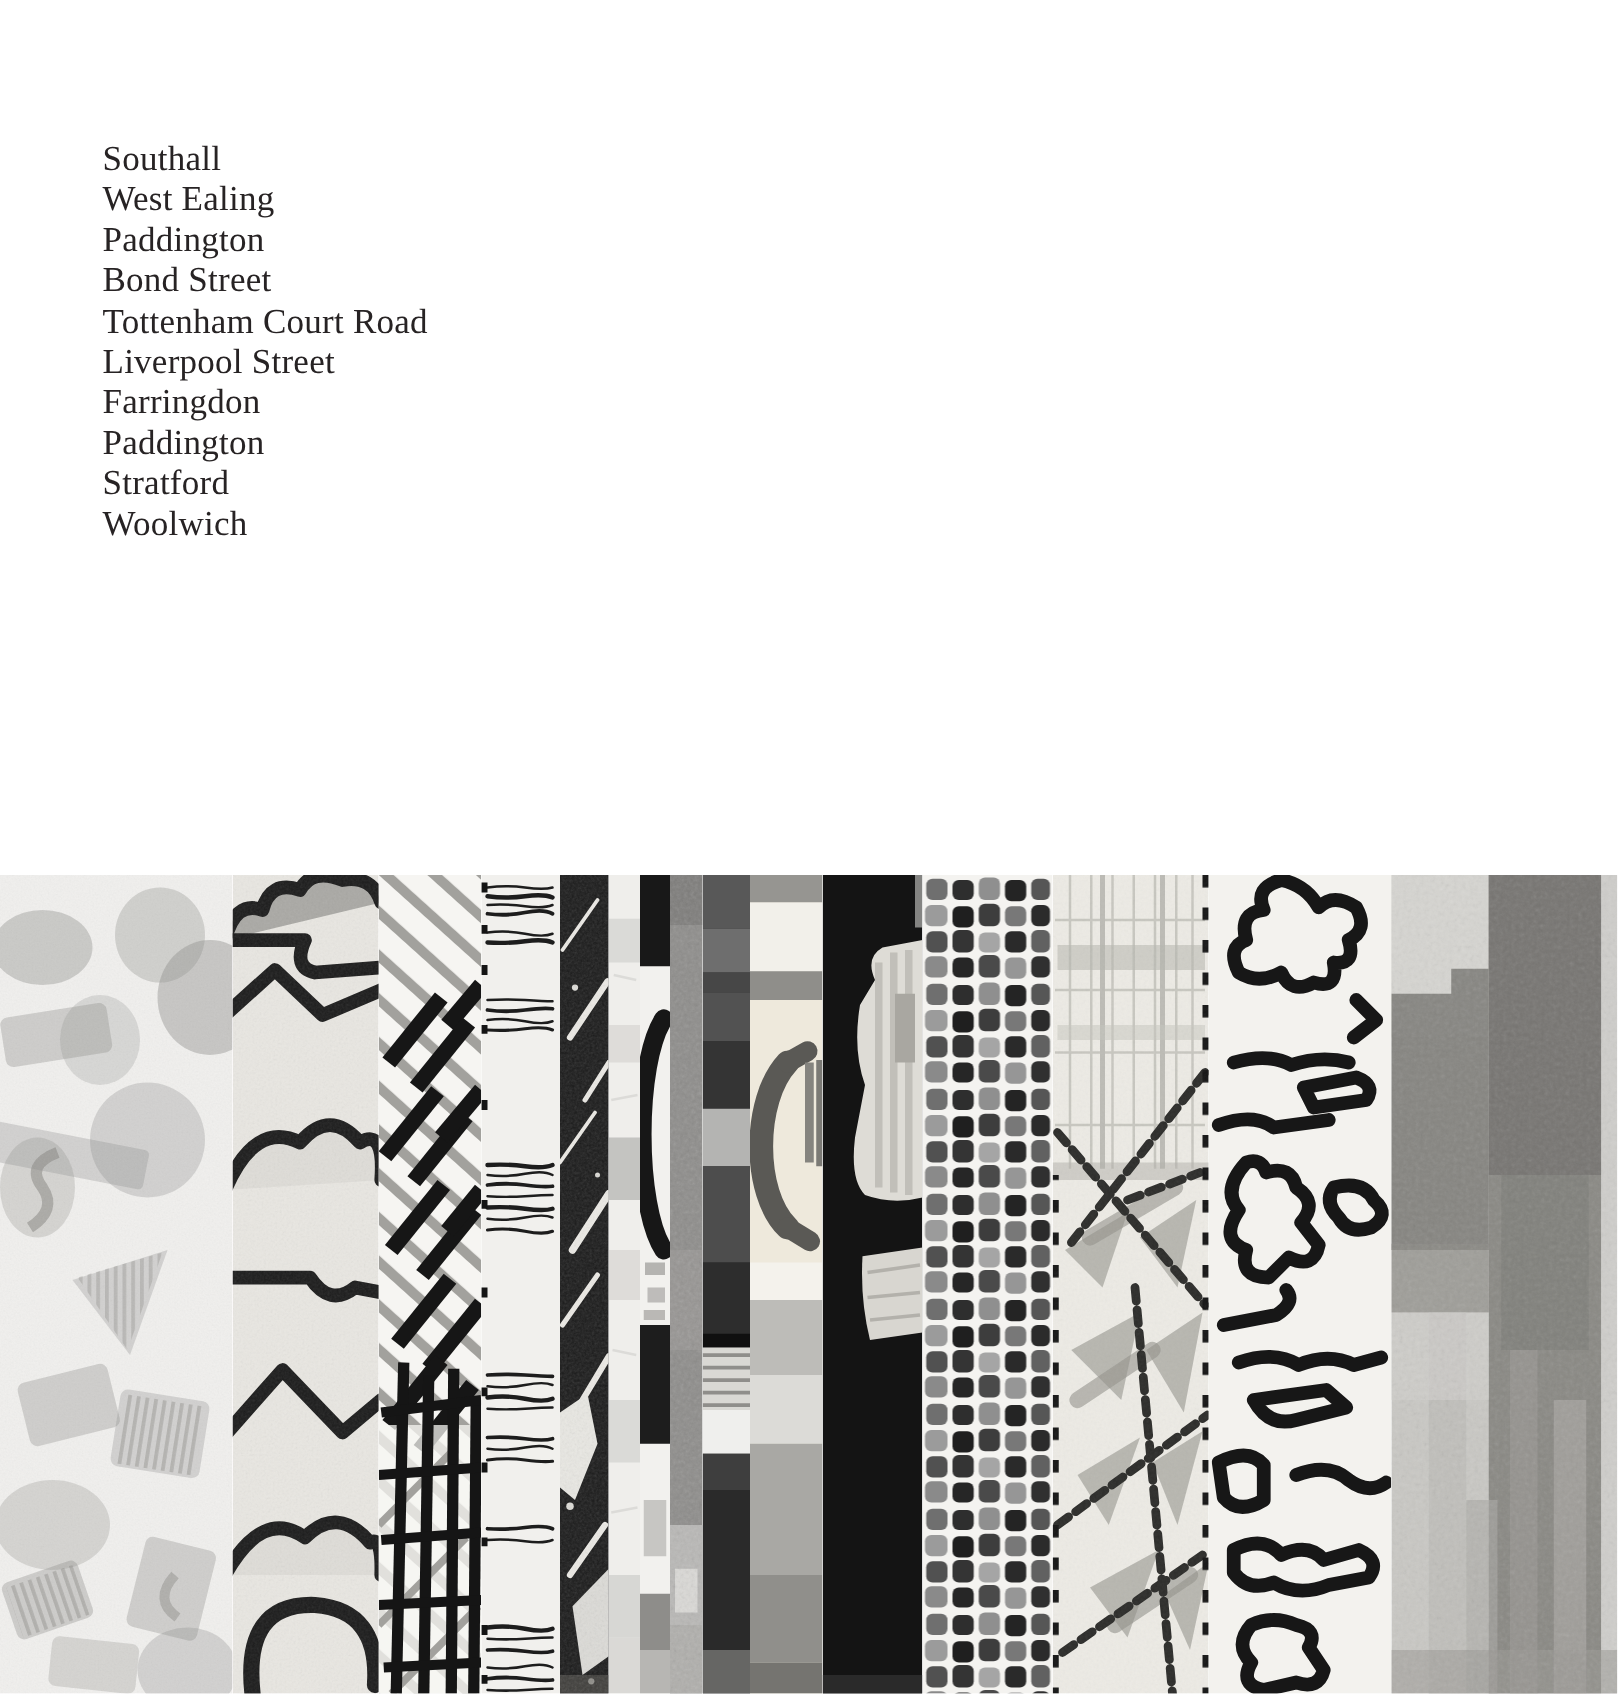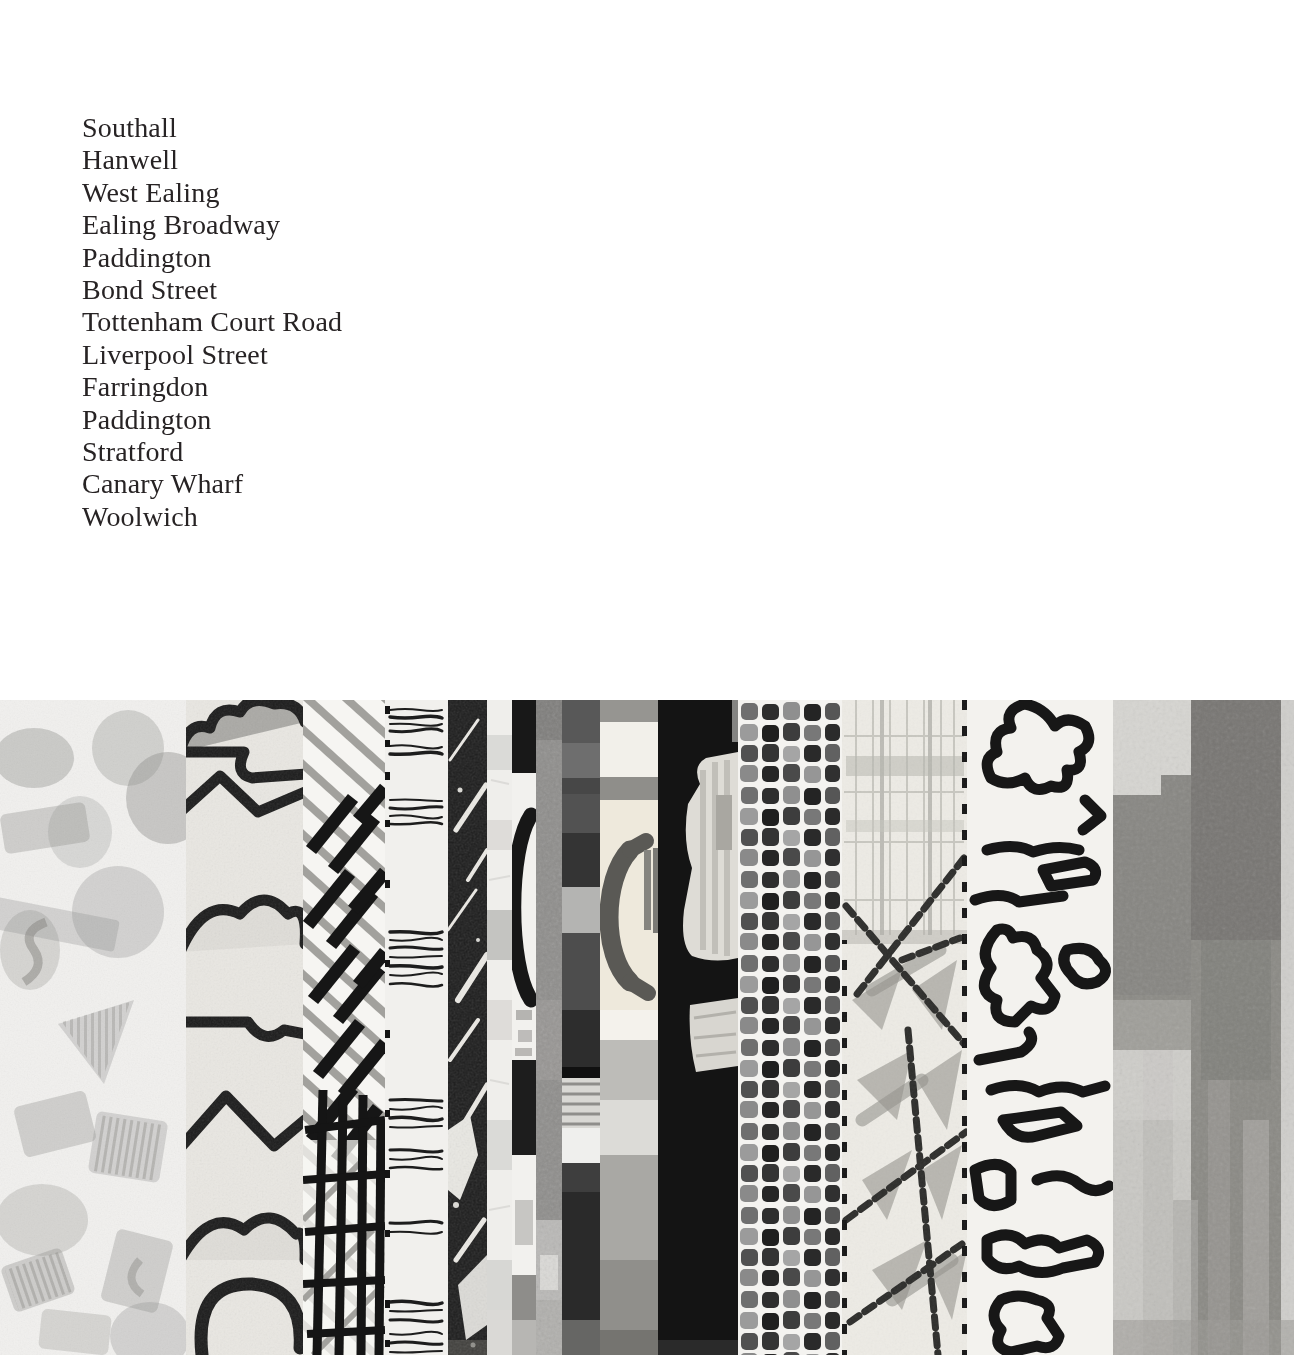--- a/index.html
+++ b/index.html
@@ -21,7 +21,6 @@
 
   <ul class="stations">
     <li>Southall</li>
-    <li>Hanwell</li>
     <li>West Ealing</li>
     <li>Ealing Broadway</li>
     <li>Paddington</li>

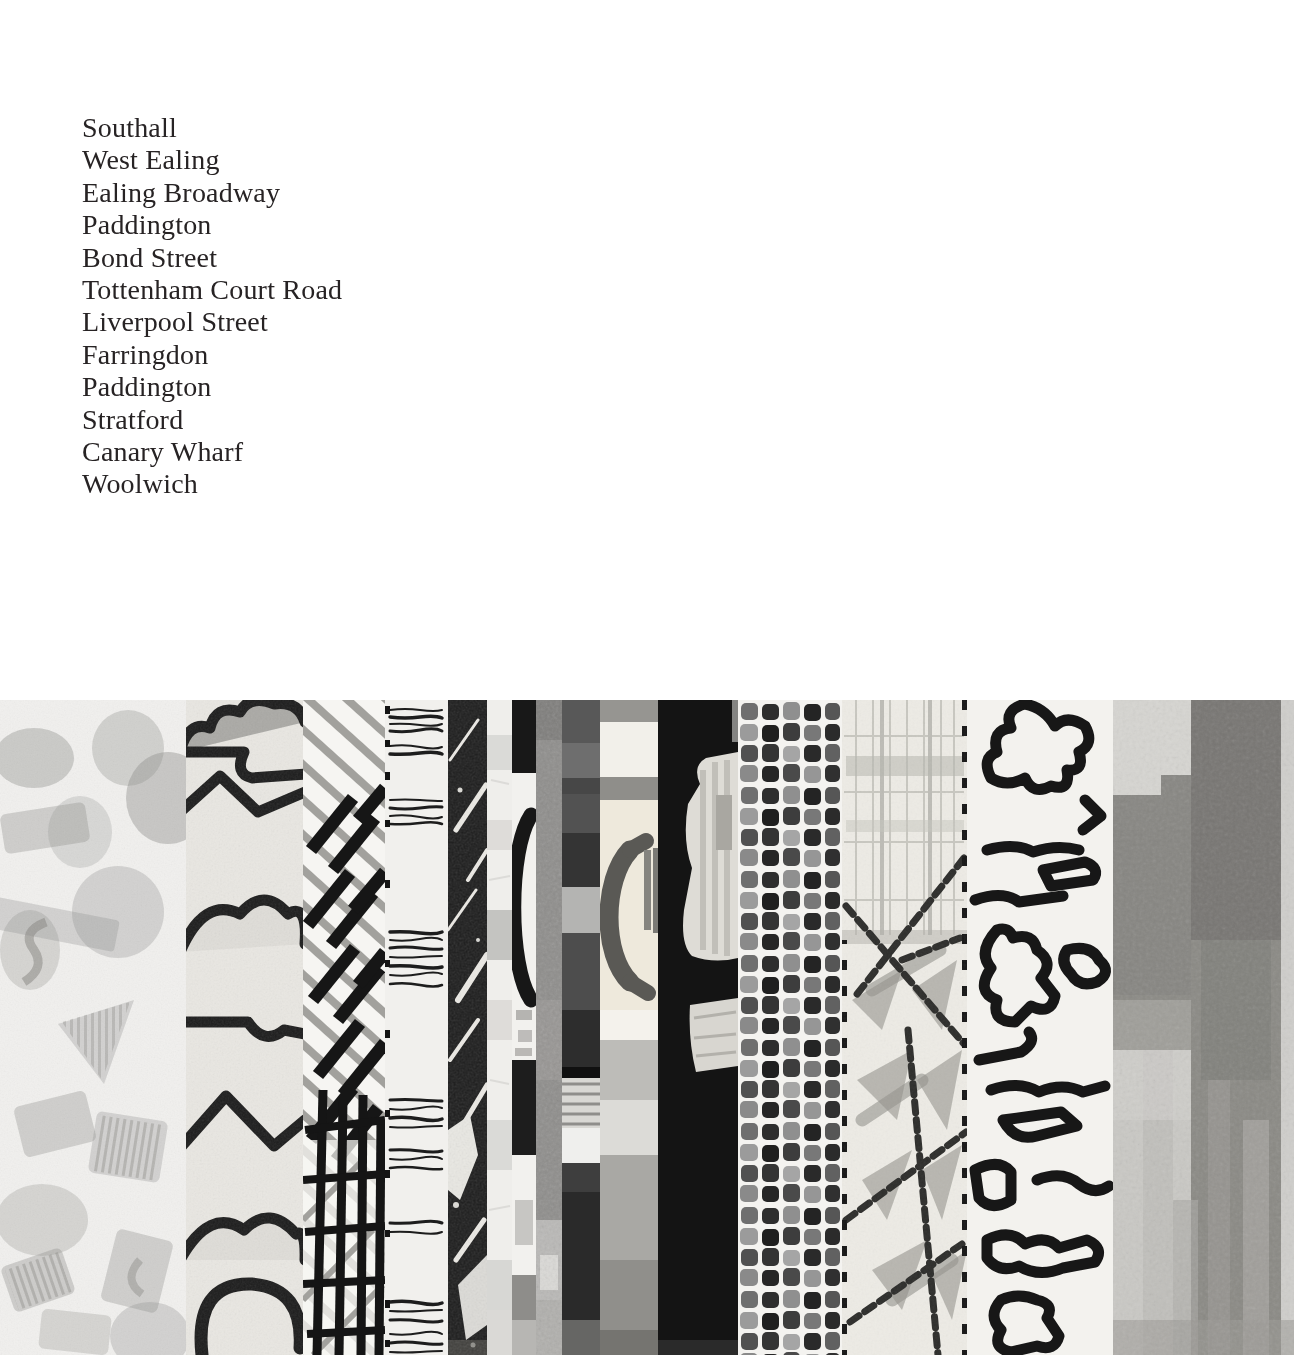--- a/index.html
+++ b/index.html
@@ -22,7 +22,6 @@
   <ul class="stations">
     <li>Southall</li>
     <li>West Ealing</li>
-    <li>Ealing Broadway</li>
     <li>Paddington</li>
     <li>Bond Street</li>
     <li>Tottenham Court Road</li>

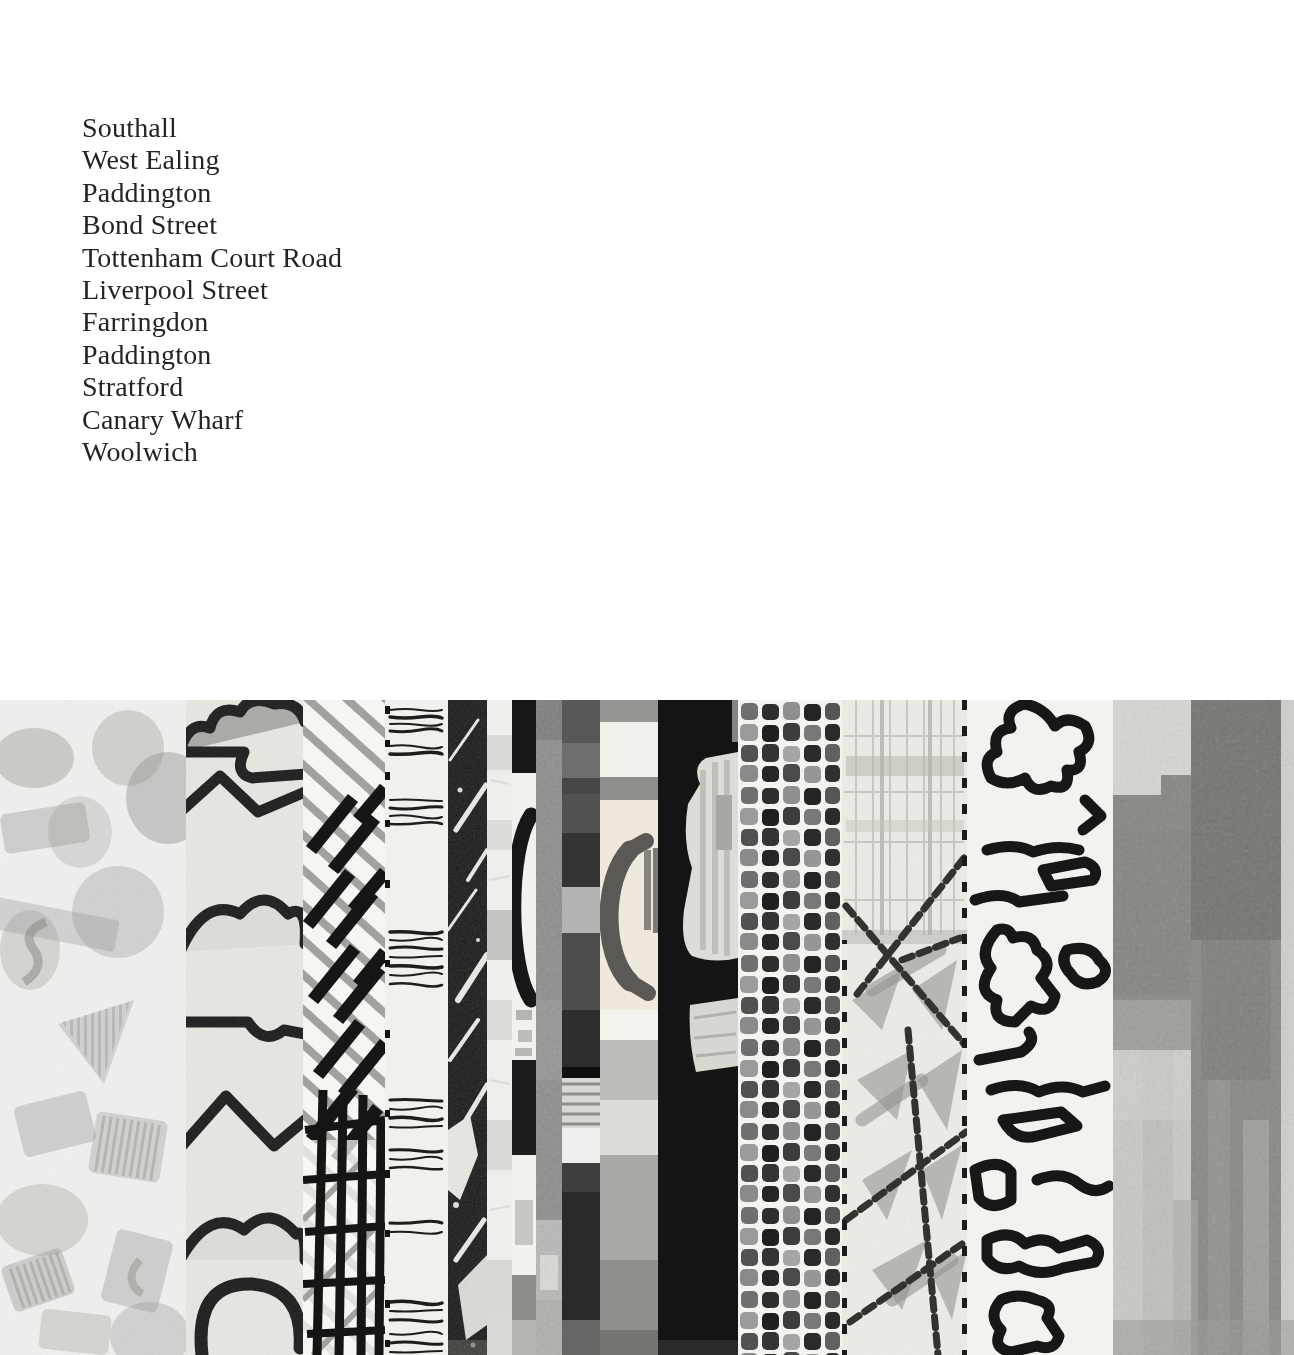--- a/index.html
+++ b/index.html
@@ -29,7 +29,6 @@
     <li>Farringdon</li>
     <li>Paddington</li>
     <li>Stratford</li>
-    <li>Canary Wharf</li>
     <li>Woolwich</li>
   </ul>
 

